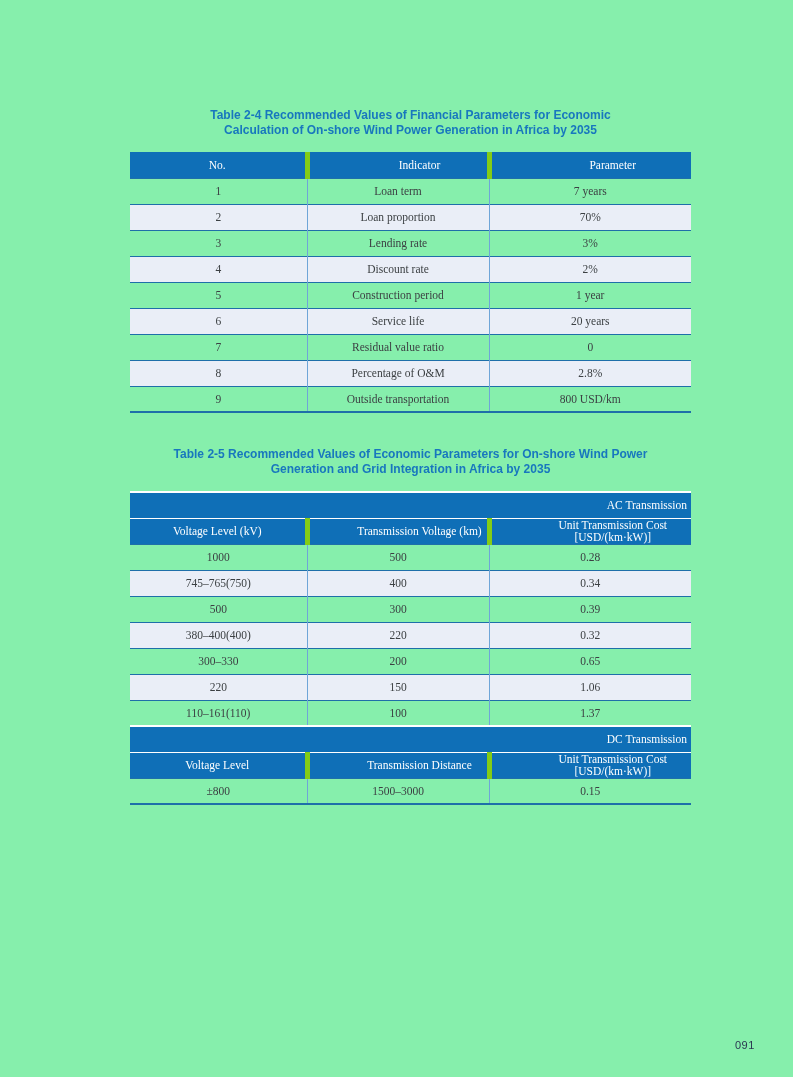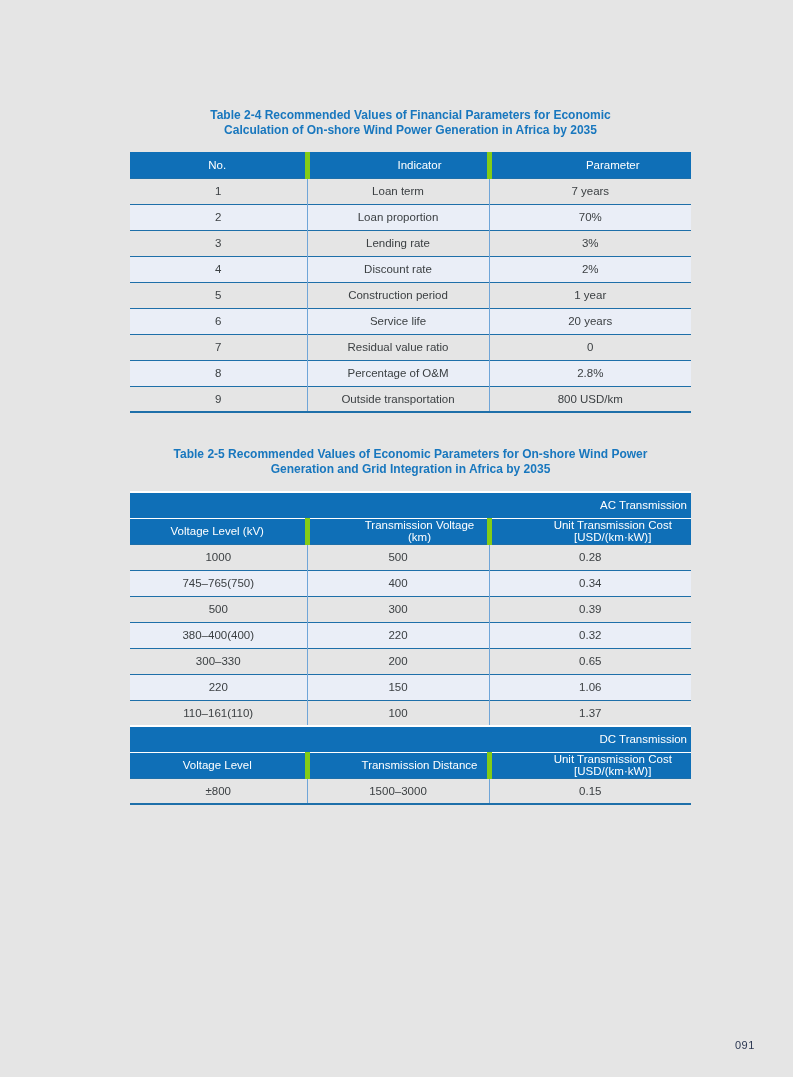--- a/index.html
+++ b/index.html
@@ -8,7 +8,7 @@
     font-family: "Liberation Sans", "DejaVu Sans", sans-serif;
     width: 793px; height: 1077px; position: relative; overflow: hidden;
   }
-  .page { position: absolute; inset: 0; background: #e5e5e5; }
+  .page { position: absolute; inset: 0; background: #86efac; }
 
   .table-block { position: absolute; left: 130px; width: 561px; }
   .block-24 { top: 108px; }

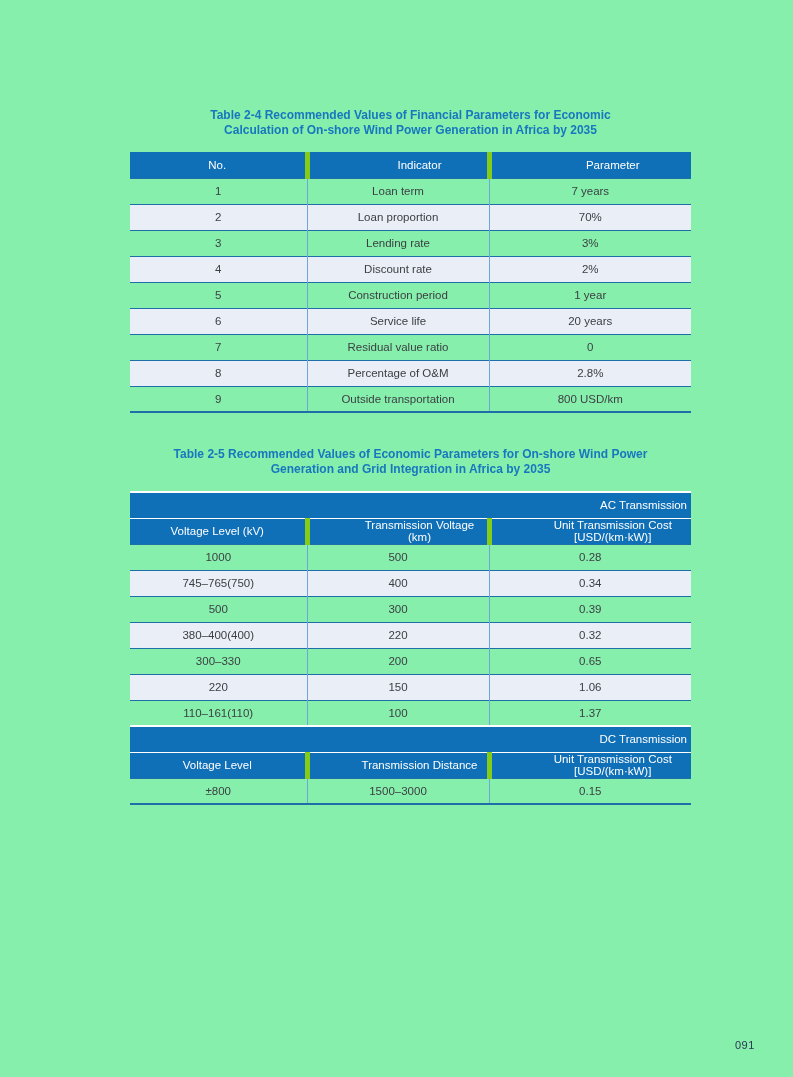--- a/index.html
+++ b/index.html
@@ -20,7 +20,7 @@
   }
   .tbl-title span { display: block; }
 
-  table { border-collapse: collapse; width: 561px; table-layout: fixed; }
+  table { border-collapse: collapse; width: 561px; table-layout: fixed; font-family: Liberation Serif, serif; }
   table { border-bottom: 2px solid #1E6FA9; }
 
   th, td {

